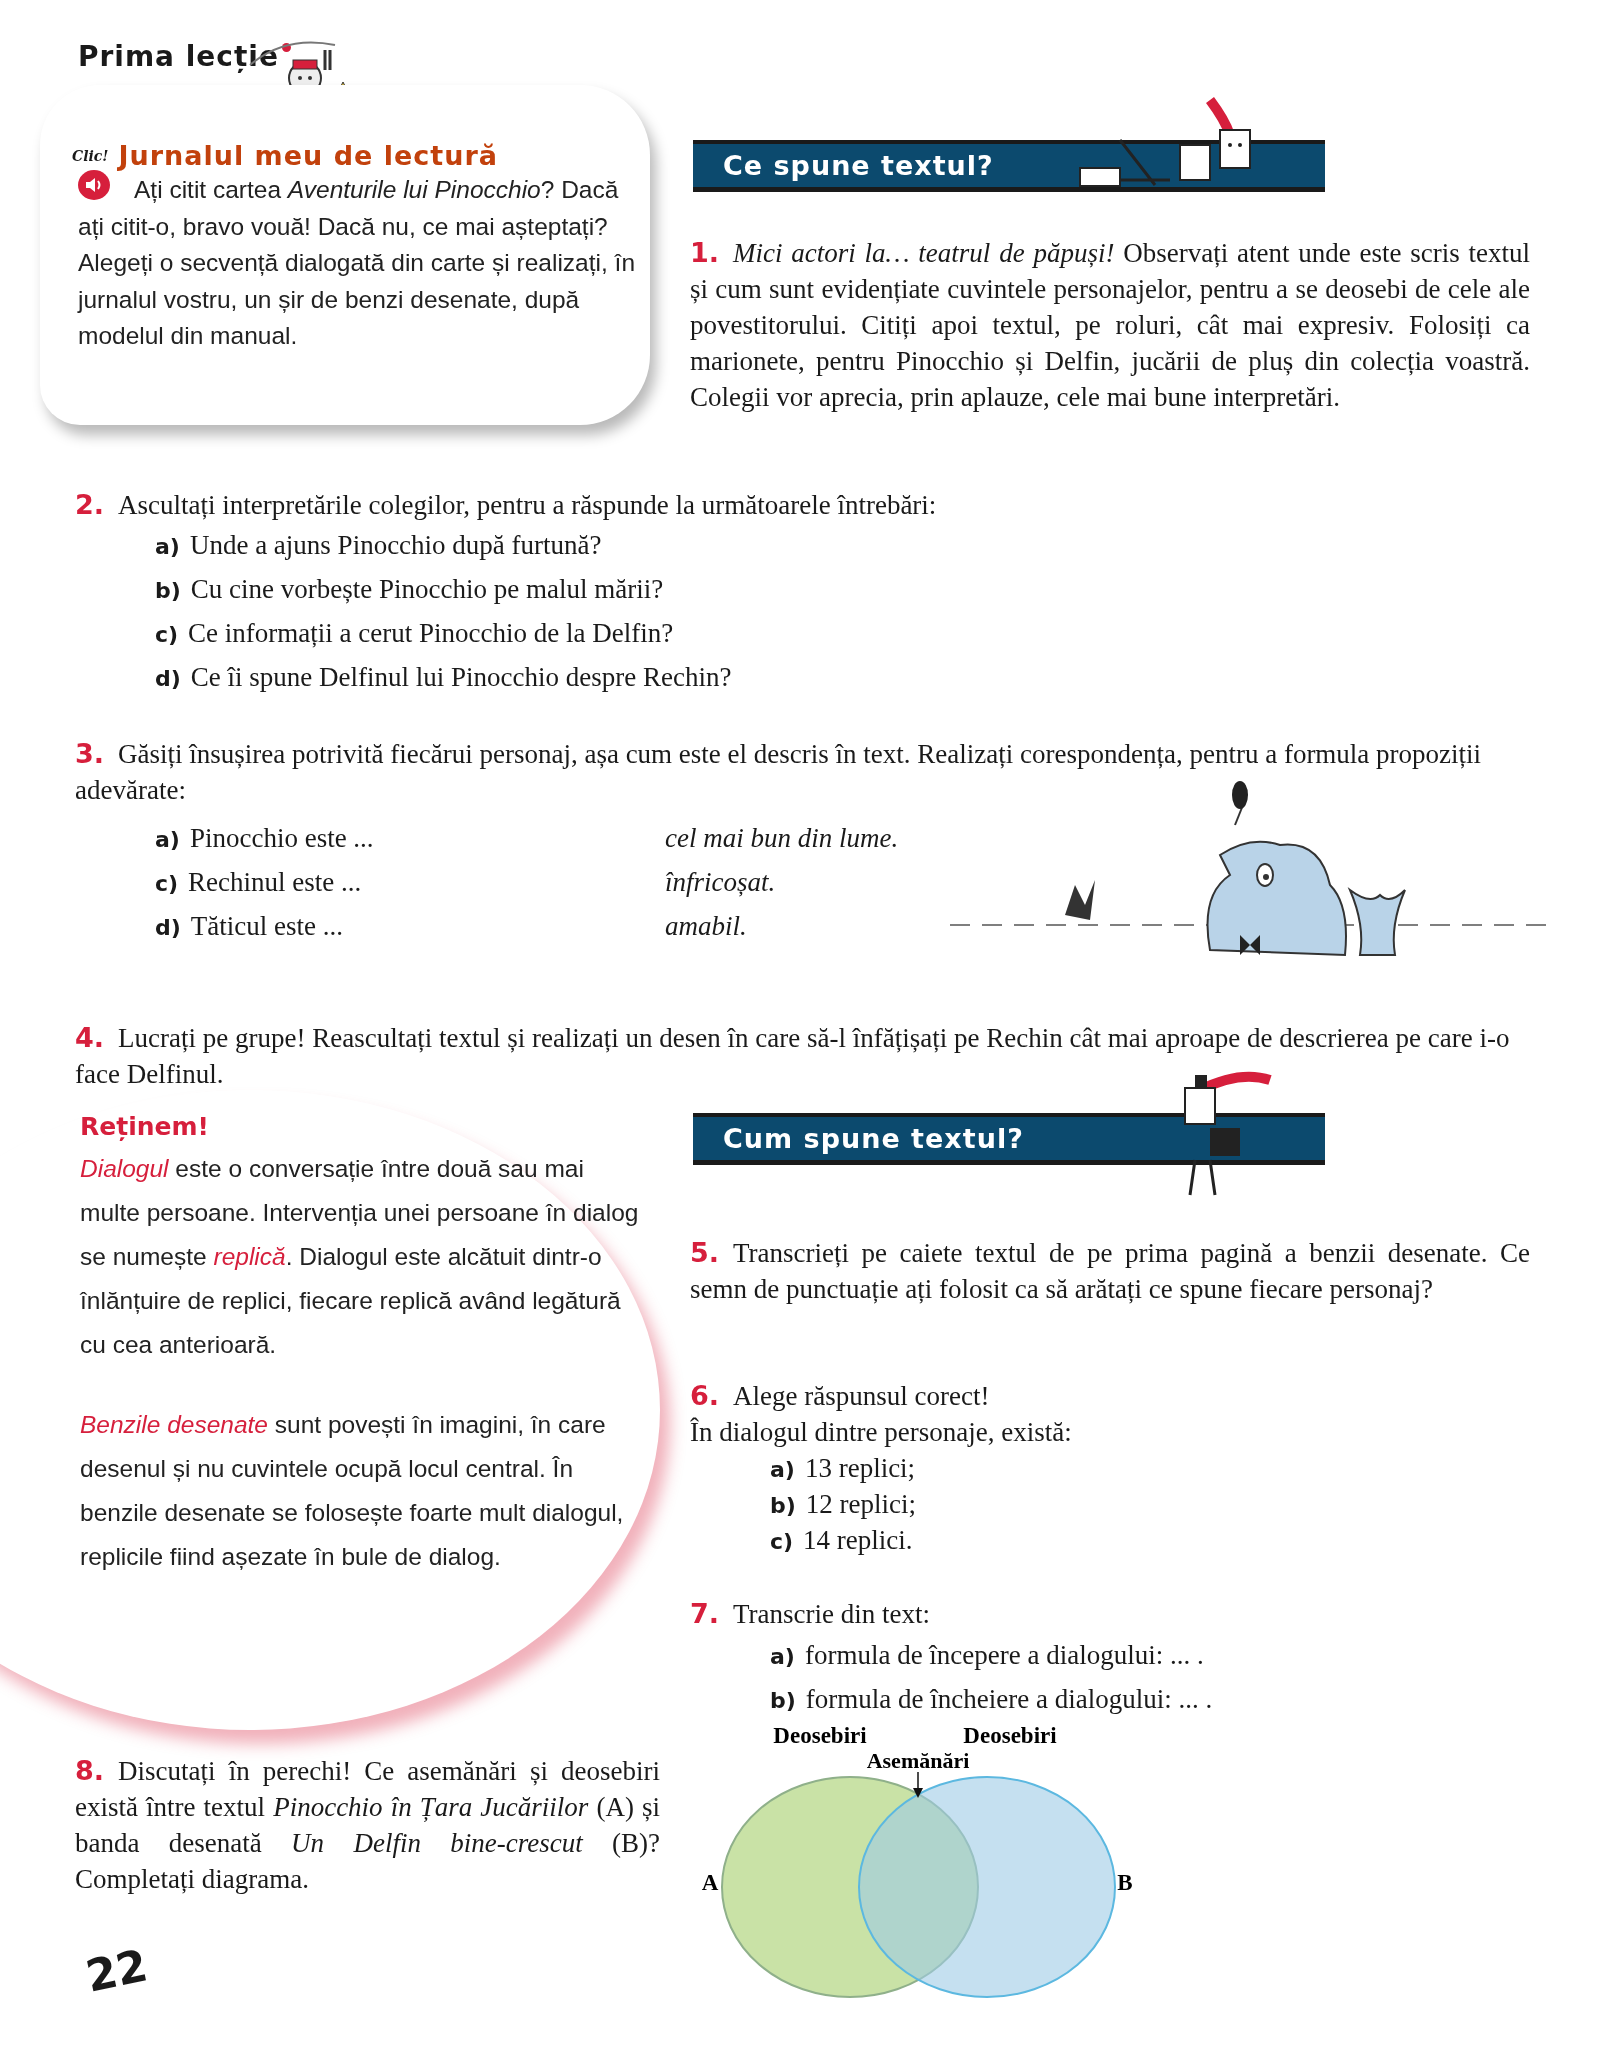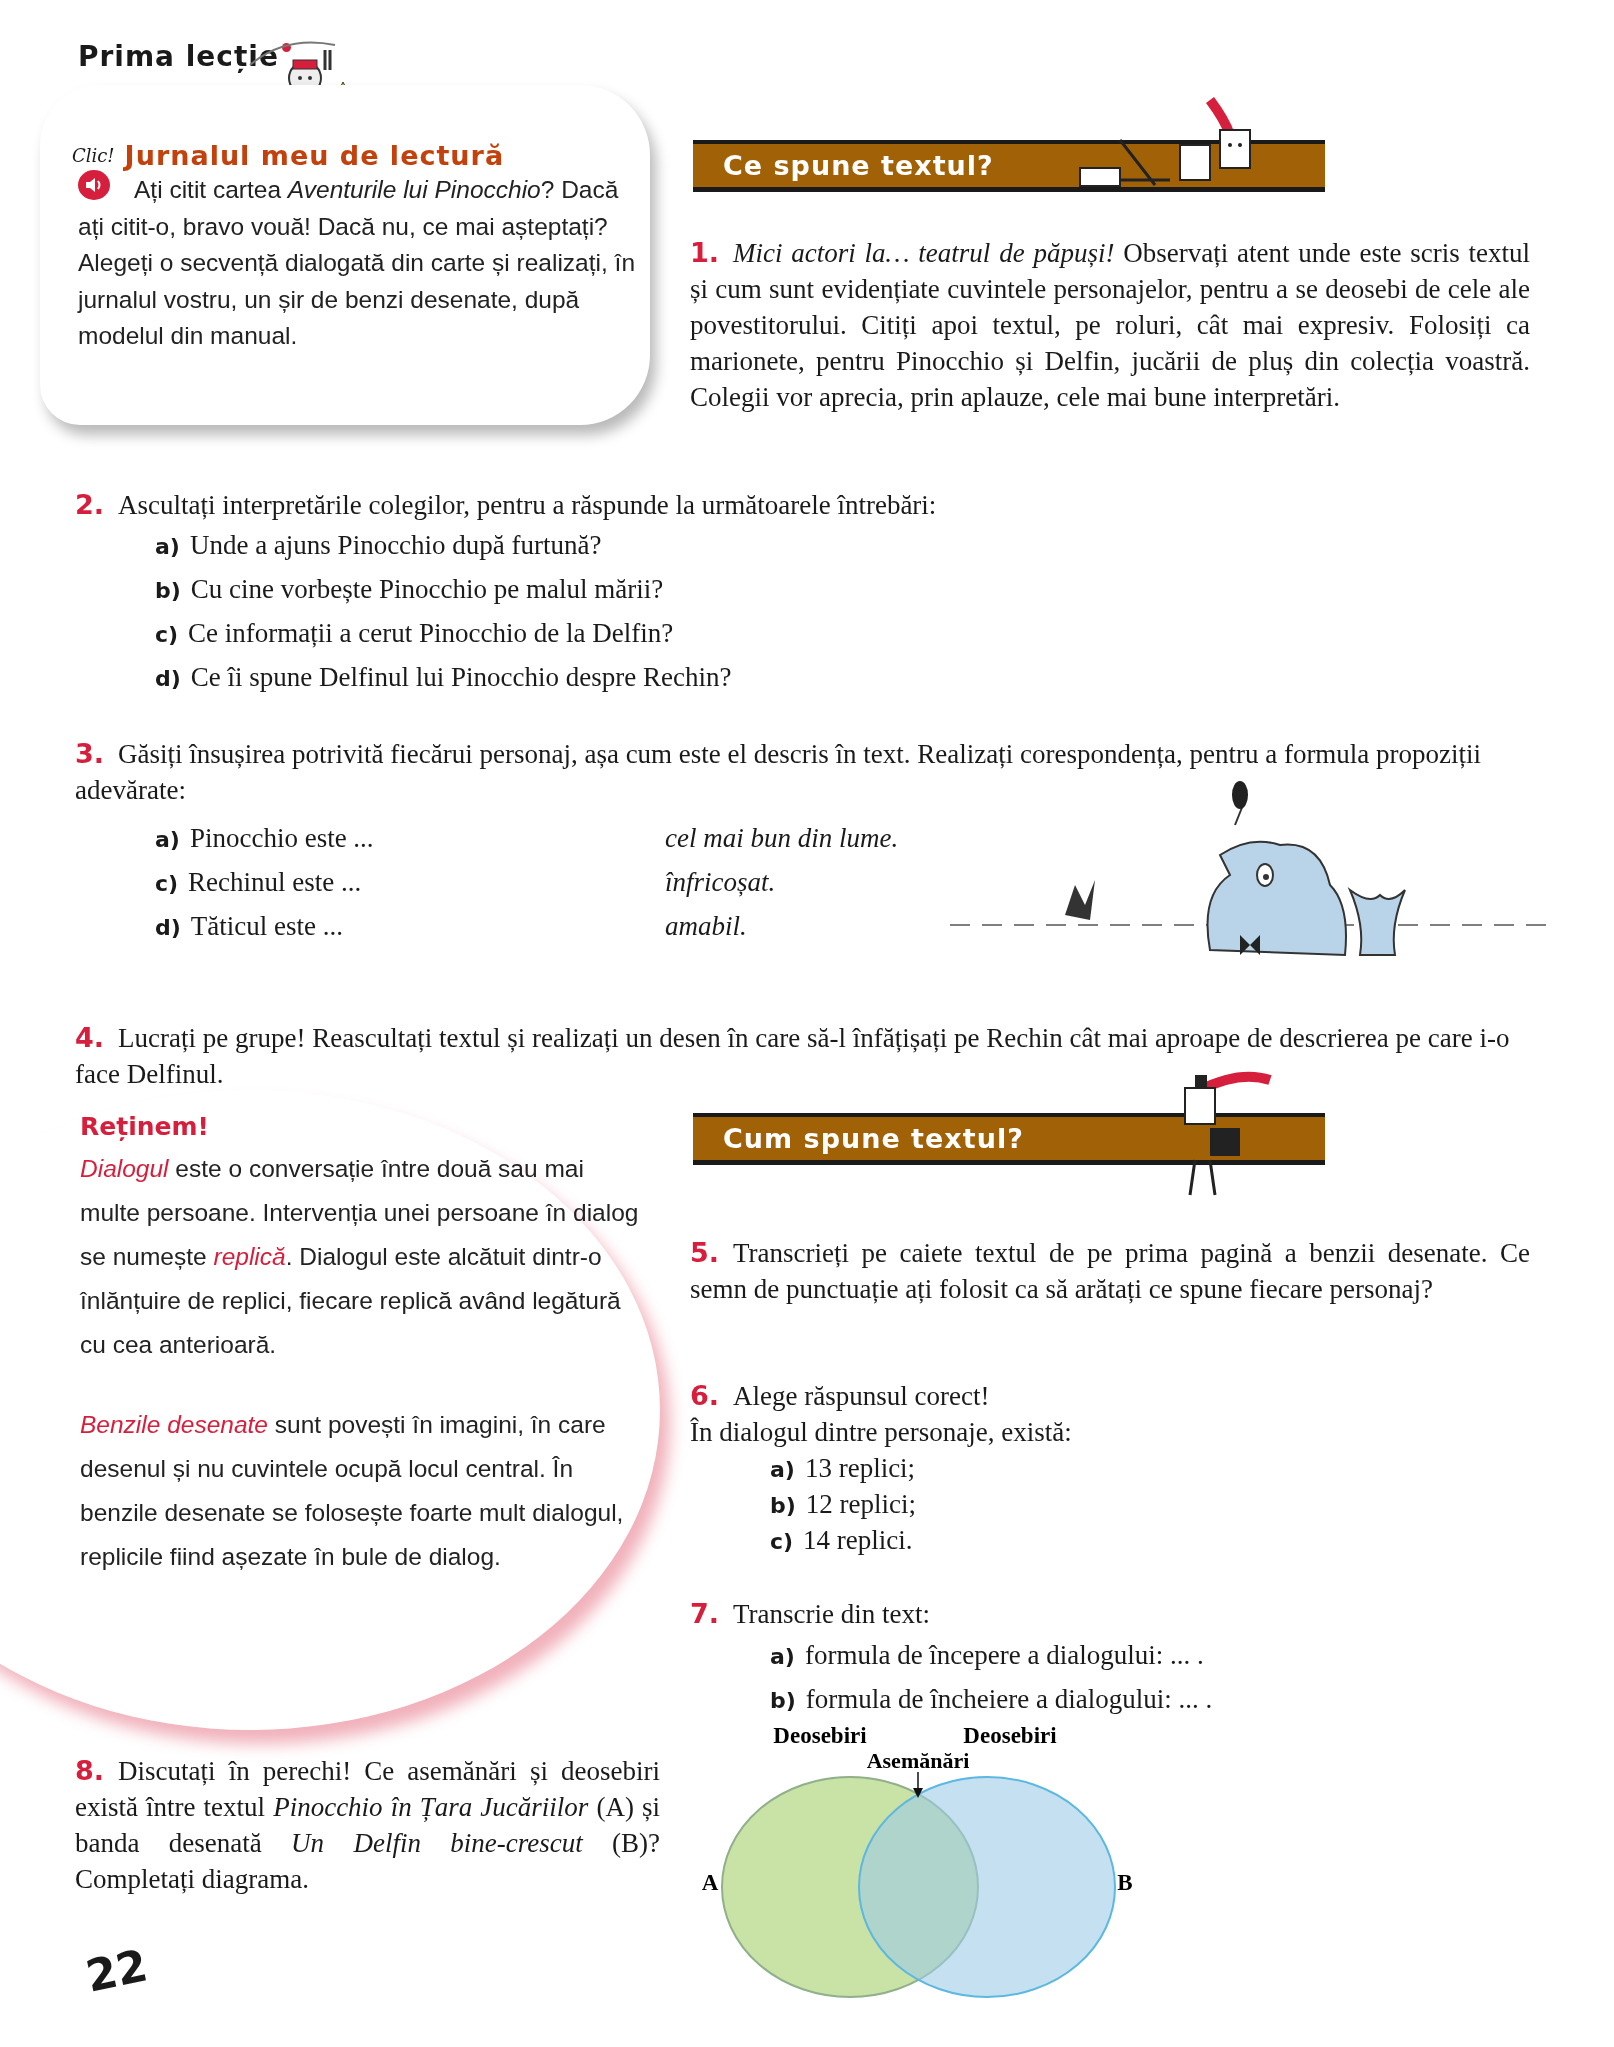--- a/index.html
+++ b/index.html
@@ -20,7 +20,7 @@
   .journal-card { left: 40px; top: 85px; width: 610px; height: 340px; background: #fff;
                   border-radius: 60px 70px 70px 40px; box-shadow: 6px 10px 14px rgba(0,0,0,0.28); }
   .journal-head { left: 72px; top: 140px; display:flex; align-items:center; gap:10px; }
-  .clic { font-family: "DejaVu Serif", serif; font-style: italic; font-size: 18px; font-weight: normal; }
+  .clic { font-family: "DejaVu Serif", serif; font-style: italic; font-size: 14px; font-weight: bold; }
   .journal-title { font-family: "DejaVu Sans", sans-serif; font-weight: bold; font-size: 27px; color: #c2410c; letter-spacing: 1px; }
   .speaker { left: 78px; top: 170px; width: 32px; height: 30px; background: #d61f3c; border-radius: 50%;
              display:flex; align-items:center; justify-content:center; }

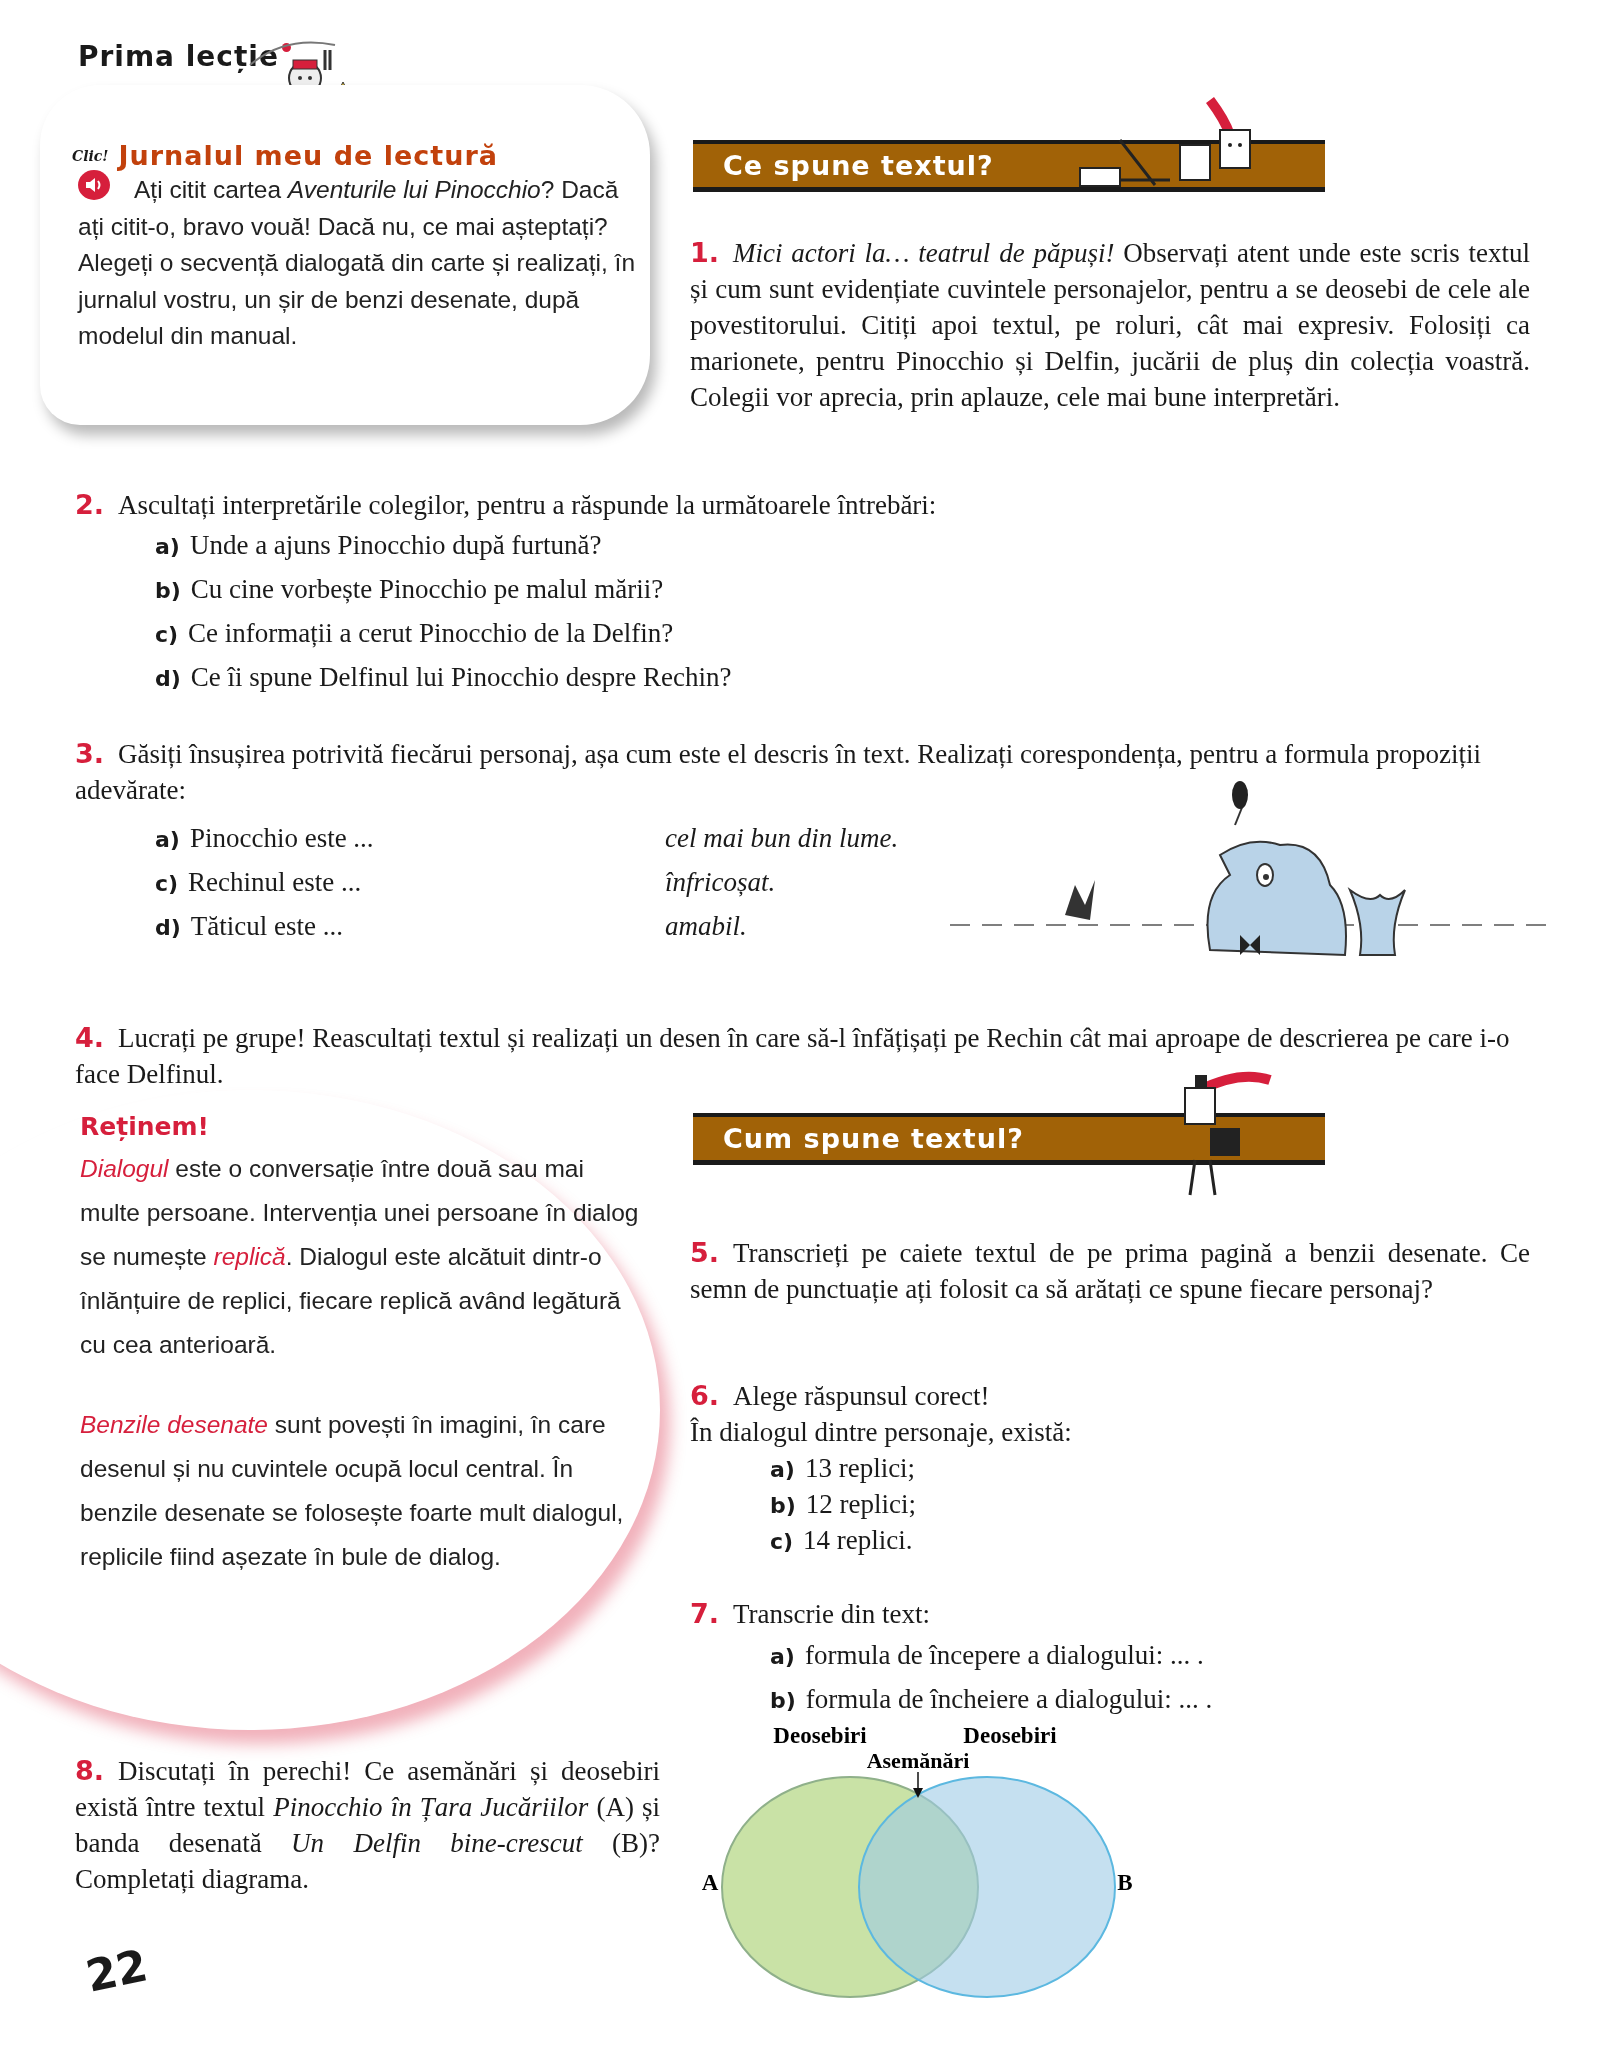--- a/index.html
+++ b/index.html
@@ -28,7 +28,7 @@
   .journal-text .indent { display:inline-block; width: 56px; }
 
   
-  .banner { height: 52px; background: #a16207; border-top: 4px solid #1a1a1a; border-bottom: 5px solid #1a1a1a;
+  .banner { height: 52px; background: #0c4a6e; border-top: 4px solid #1a1a1a; border-bottom: 5px solid #1a1a1a;
             display:flex; align-items:center; padding-left: 30px; box-sizing: border-box; }
   .banner span { font-family: "DejaVu Sans", sans-serif; font-weight: bold; color: #fff; font-size: 27px; letter-spacing: 1px; }
   .banner1 { left: 693px; top: 140px; width: 632px; }

